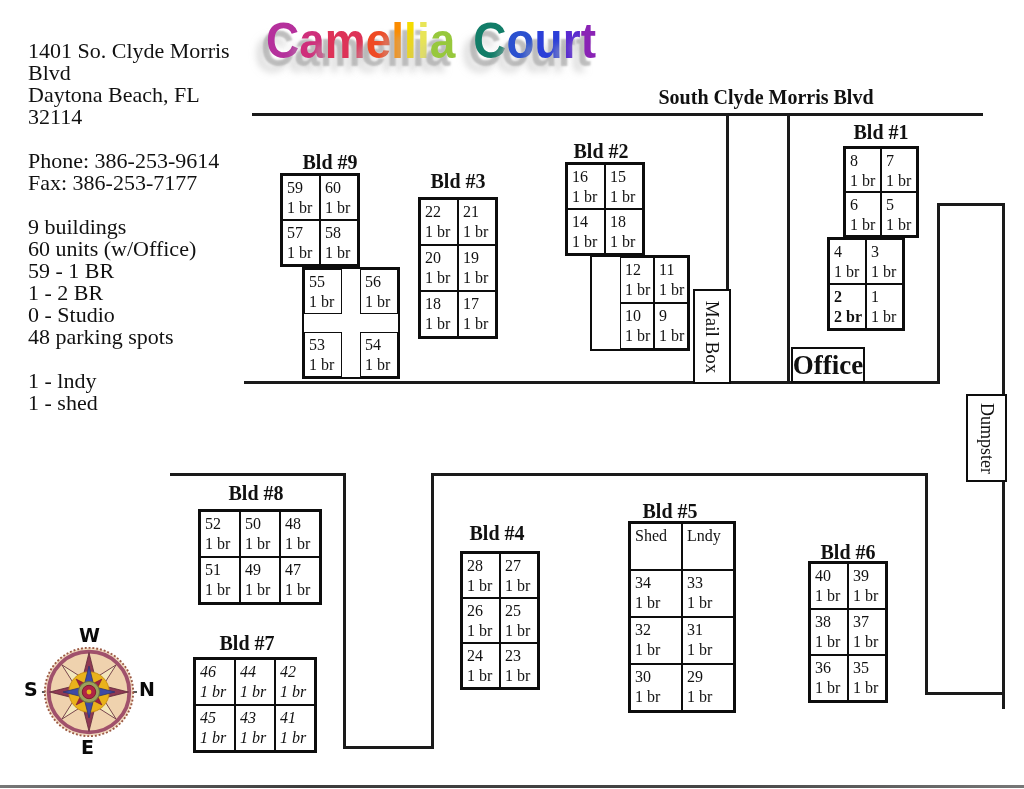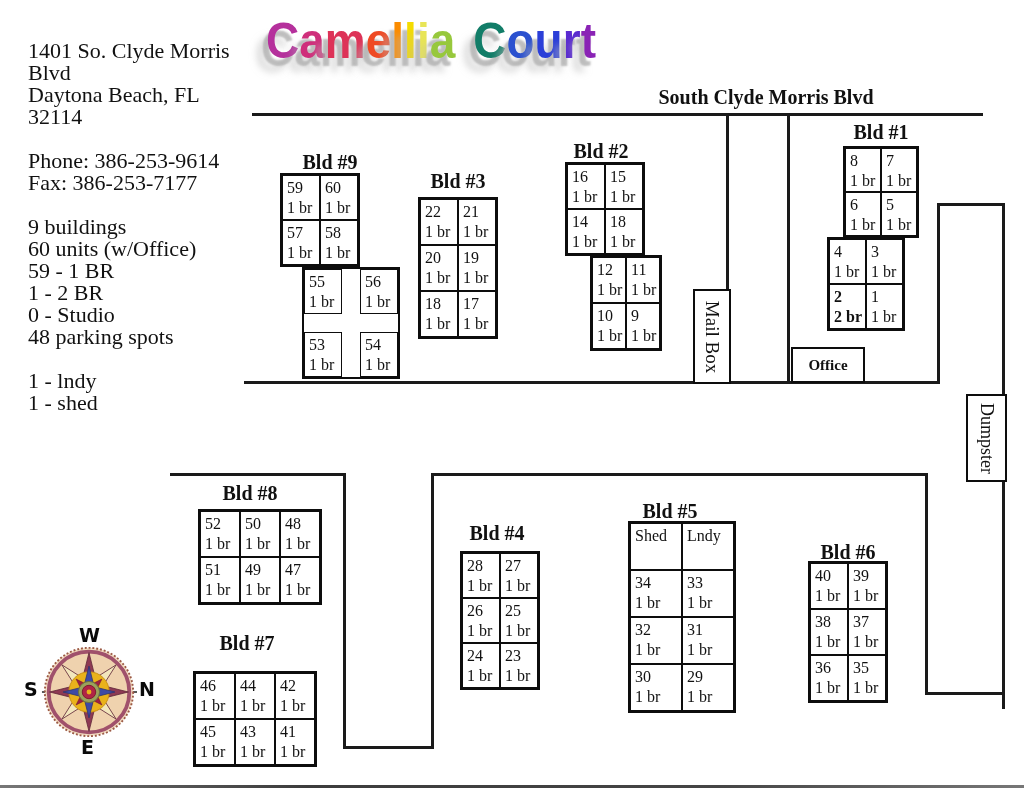--- a/index.html
+++ b/index.html
@@ -174,7 +174,7 @@
         <div class="unit-type">1 br</div>
       </div>
     </div>
-  <div class="unit-grid" style="left:590px;top:255px;--cols:2;--cw:34px;--ch:46px;">
+  <div class="unit-grid" style="left:590px;top:255px;padding-left:28px;--cols:2;--cw:34px;--ch:46px;">
       <div class="cell">
         <div class="unit-no">12</div>
         <div class="unit-type">1 br</div>

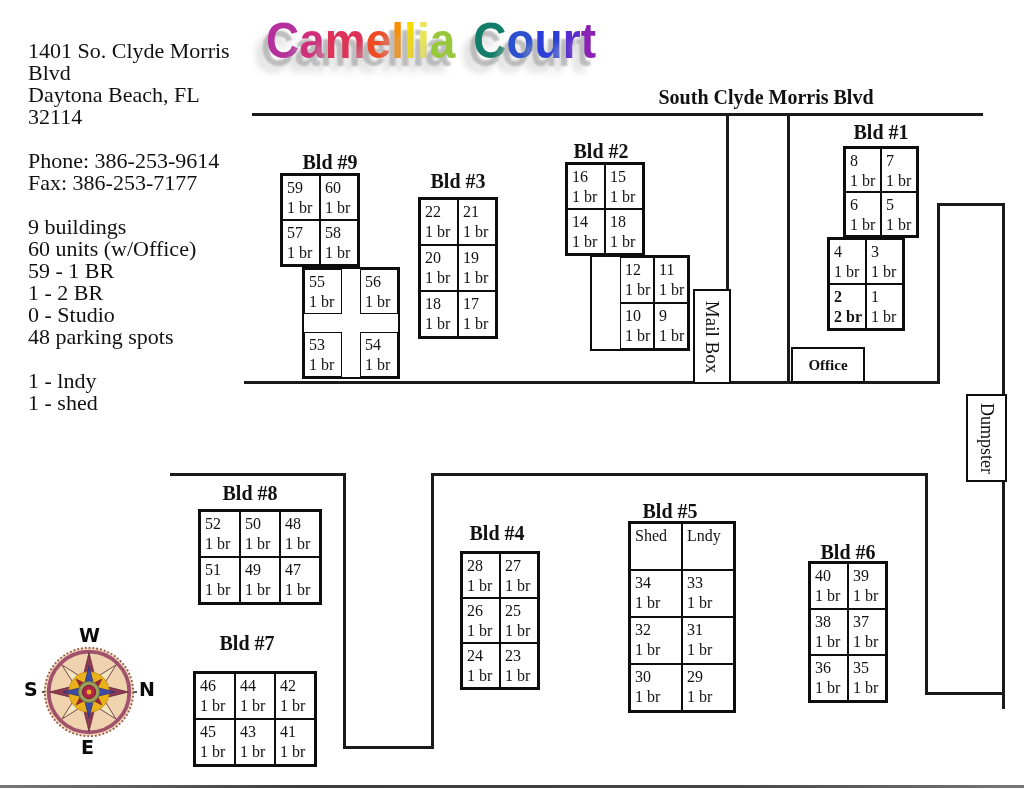--- a/index.html
+++ b/index.html
@@ -39,7 +39,7 @@
   
   .mapbox{position:absolute;border:2px solid #0d0d0d;background:#fff;display:flex;align-items:center;justify-content:center;}
   .vtext{transform:rotate(90deg);white-space:nowrap;font-size:19px;}
-  .office-box{font-weight:bold;font-size:15px;}
+  .office-box{font-weight:bold;font-size:27px;}
   
   .compass-letter{position:absolute;font-family:"DejaVu Sans", sans-serif;font-weight:bold;font-size:19px;color:#0a0a0a;}
 </style>

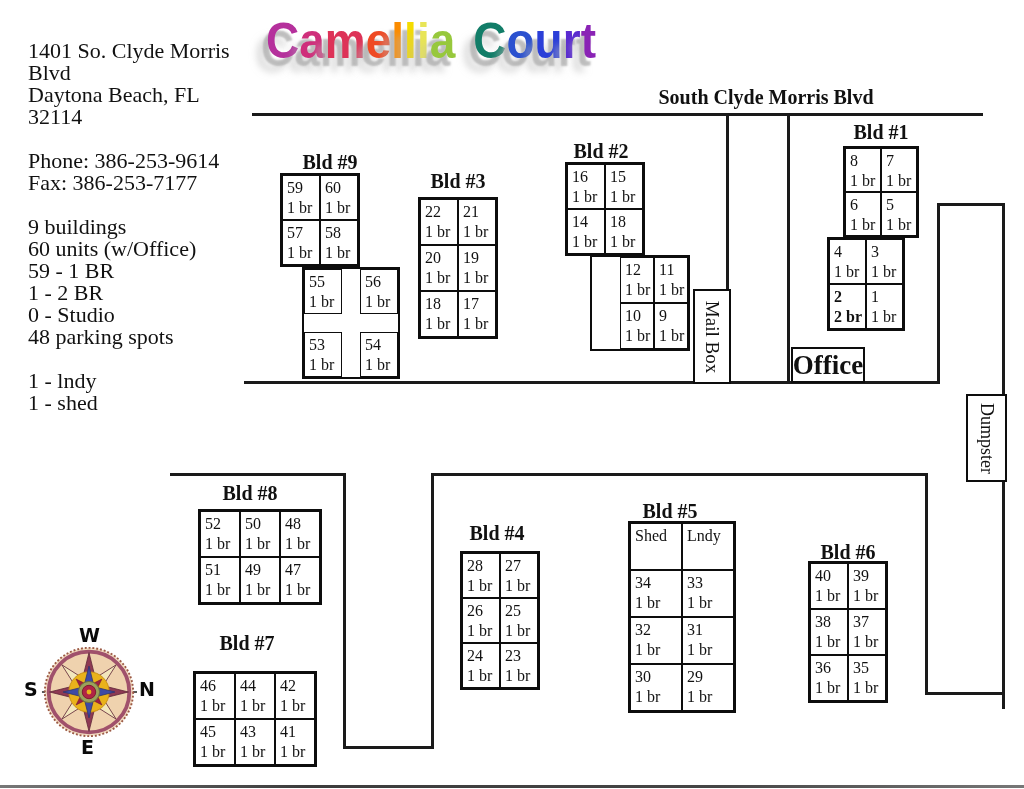--- a/index.html
+++ b/index.html
@@ -243,7 +243,7 @@
     <span class="vtext" style="font-size:18px">Dumpster</span>
   </div>
 
-  <div class="bld-title" style="left:250px;top:482px;">Bld #8</div>
+  <div class="bld-title" style="left:256px;top:482px;">Bld #8</div>
   <div class="unit-grid" style="left:198px;top:509px;--cols:3;--cw:40px;--ch:46px;">
       <div class="cell">
         <div class="unit-no">52</div>

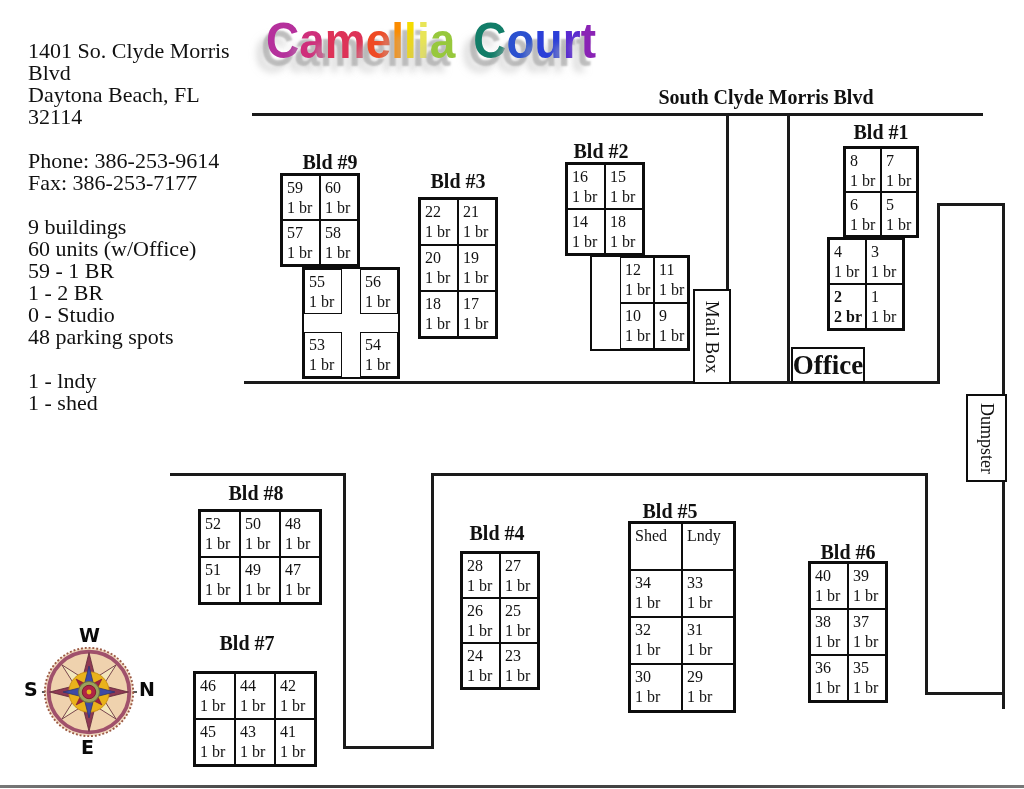--- a/index.html
+++ b/index.html
@@ -272,7 +272,7 @@
     </div>
 
   <div class="bld-title" style="left:247px;top:632px;">Bld #7</div>
-  <div class="unit-grid" style="left:193px;top:671px;--cols:3;--cw:40px;--ch:46px;">
+  <div class="unit-grid" style="left:193px;top:657px;font-style:italic;--cols:3;--cw:40px;--ch:46px;">
       <div class="cell">
         <div class="unit-no">46</div>
         <div class="unit-type">1 br</div>

